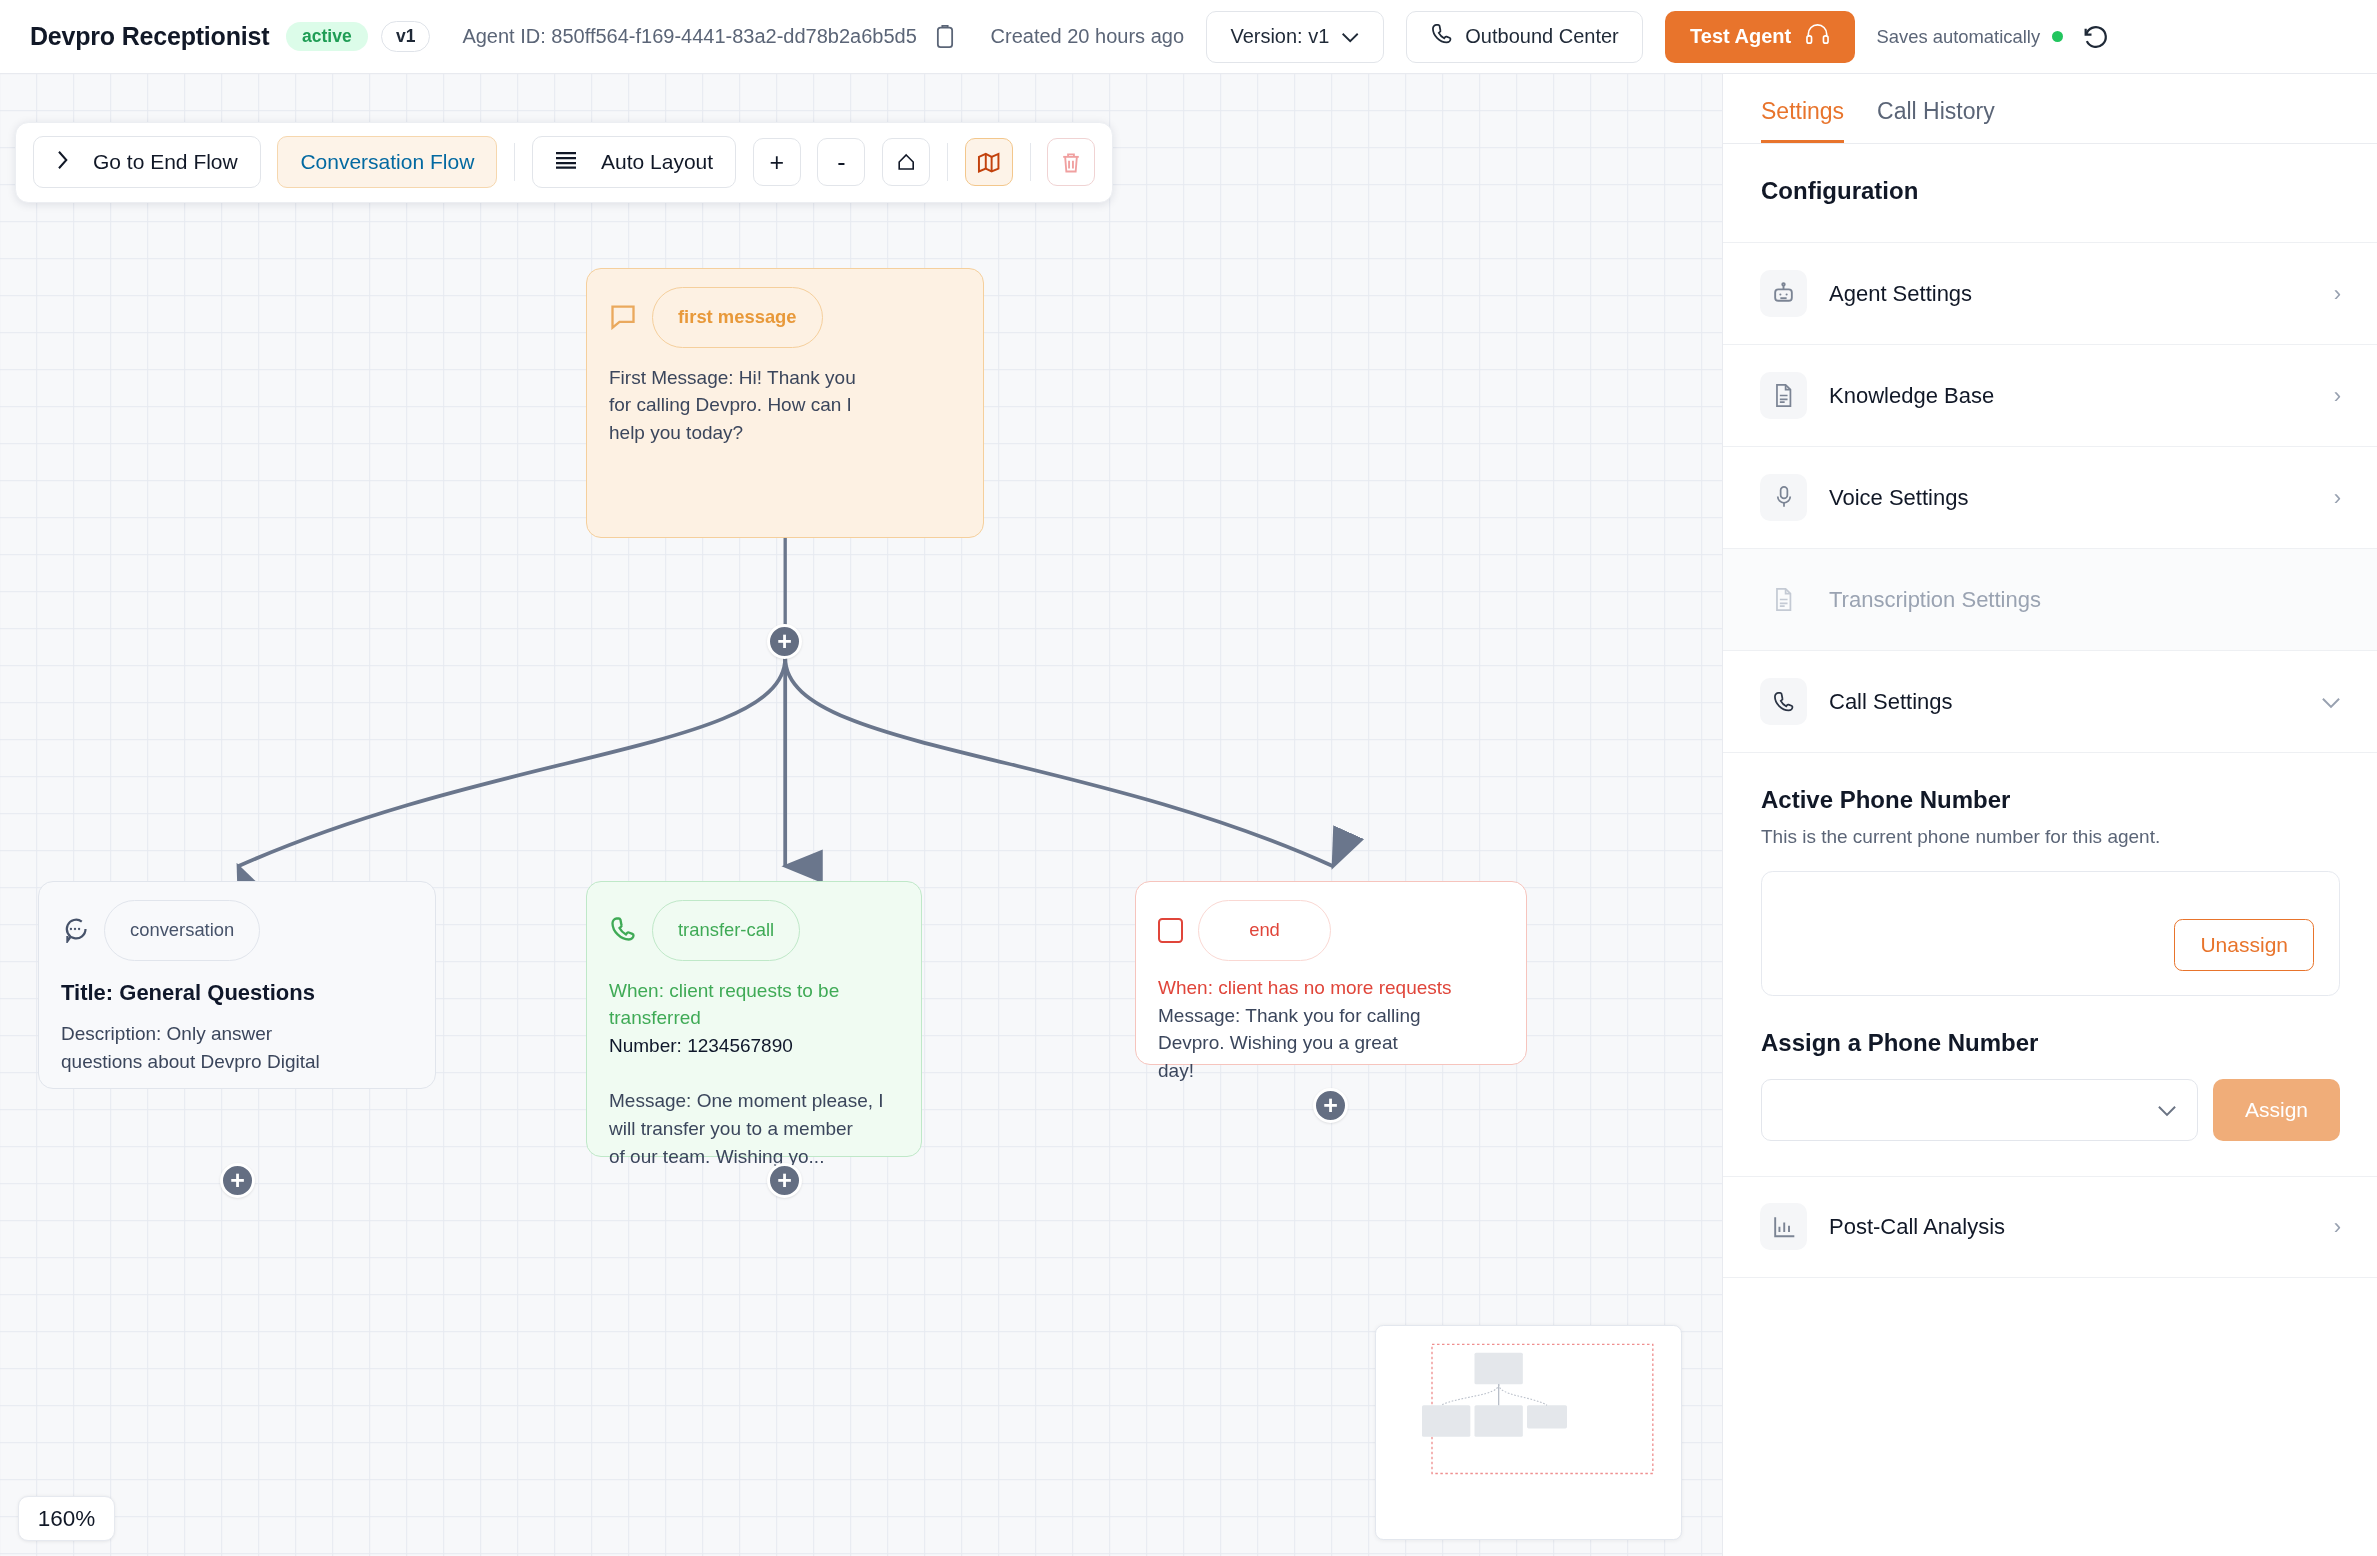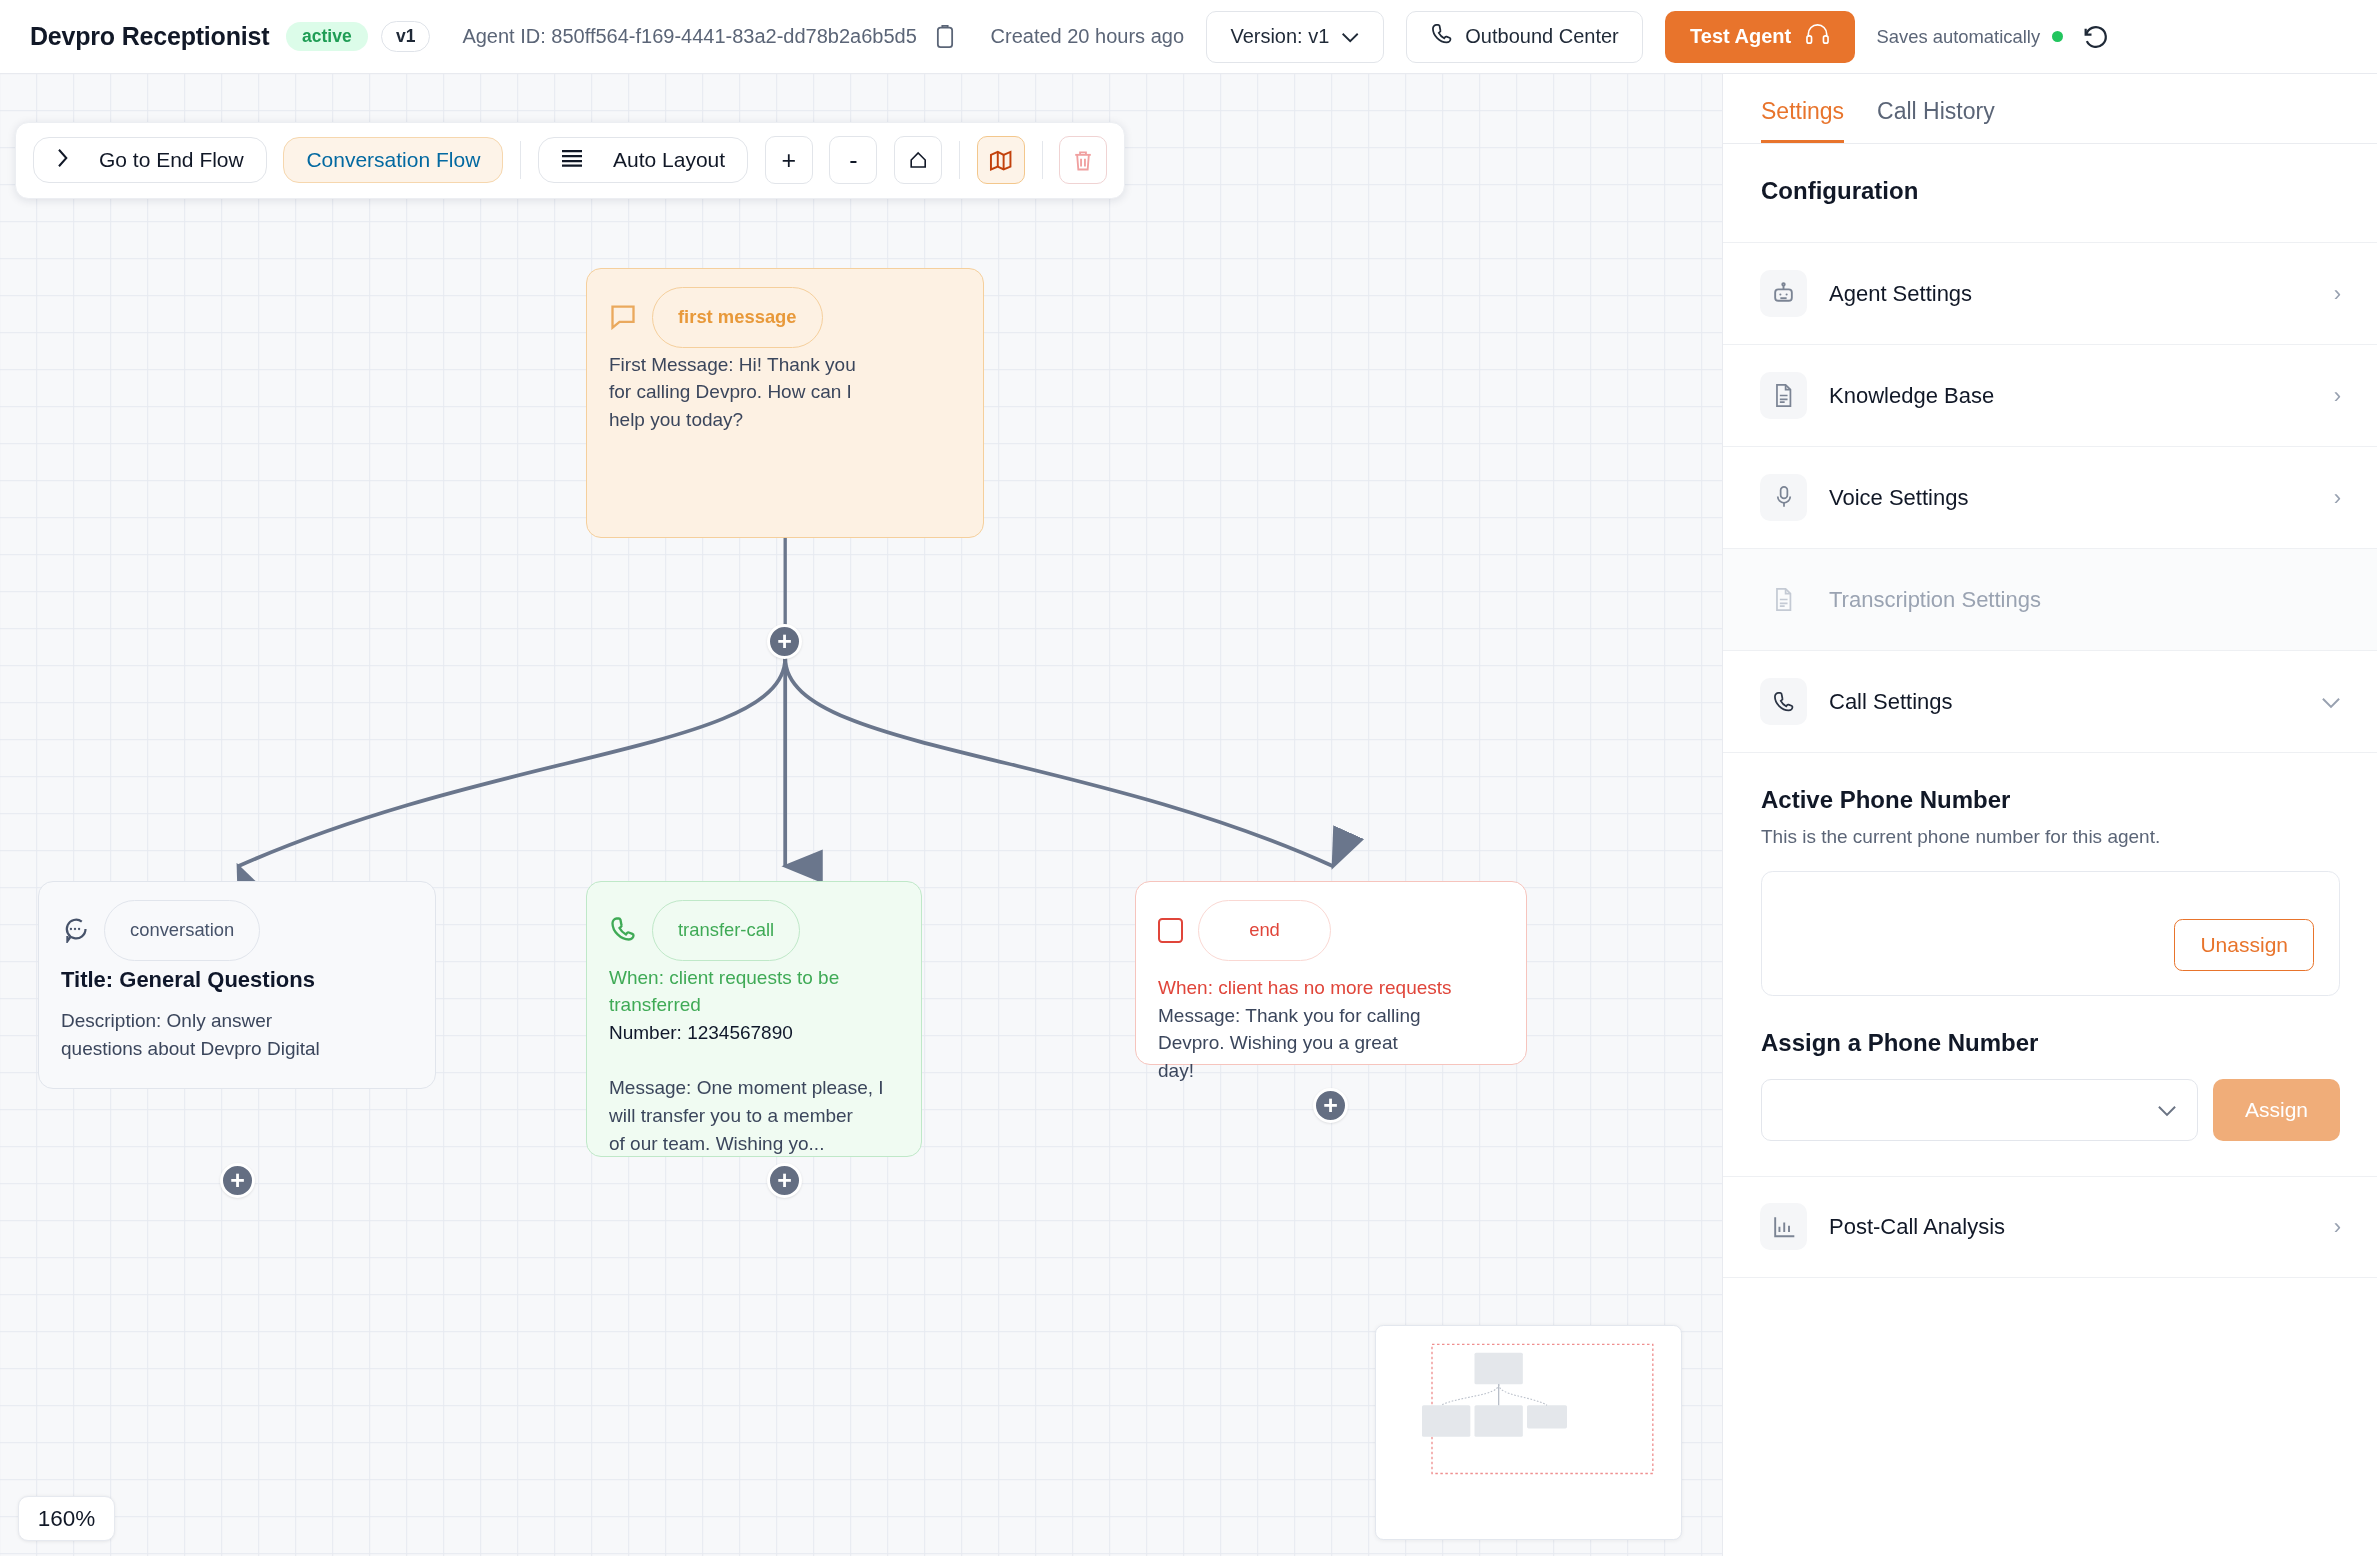--- a/index.html
+++ b/index.html
@@ -107,9 +107,9 @@
     display: flex; align-items: center; gap: 16.7px;
   }
   .tb-btn {
-    display: flex; align-items: center; justify-content: center; gap: 30px;
+    display: flex; align-items: center; justify-content: center; gap: 24px;
     border: 1.3px solid #e2e5ea; background: #fff;
-    border-radius: 16px; height: 46px; padding: 0 22px;
+    border-radius: 10px; height: 52px; padding: 0 22px;
     font-size: 21px; color: #111827; white-space: nowrap; cursor: pointer;
   }
   .tb-btn.accent {

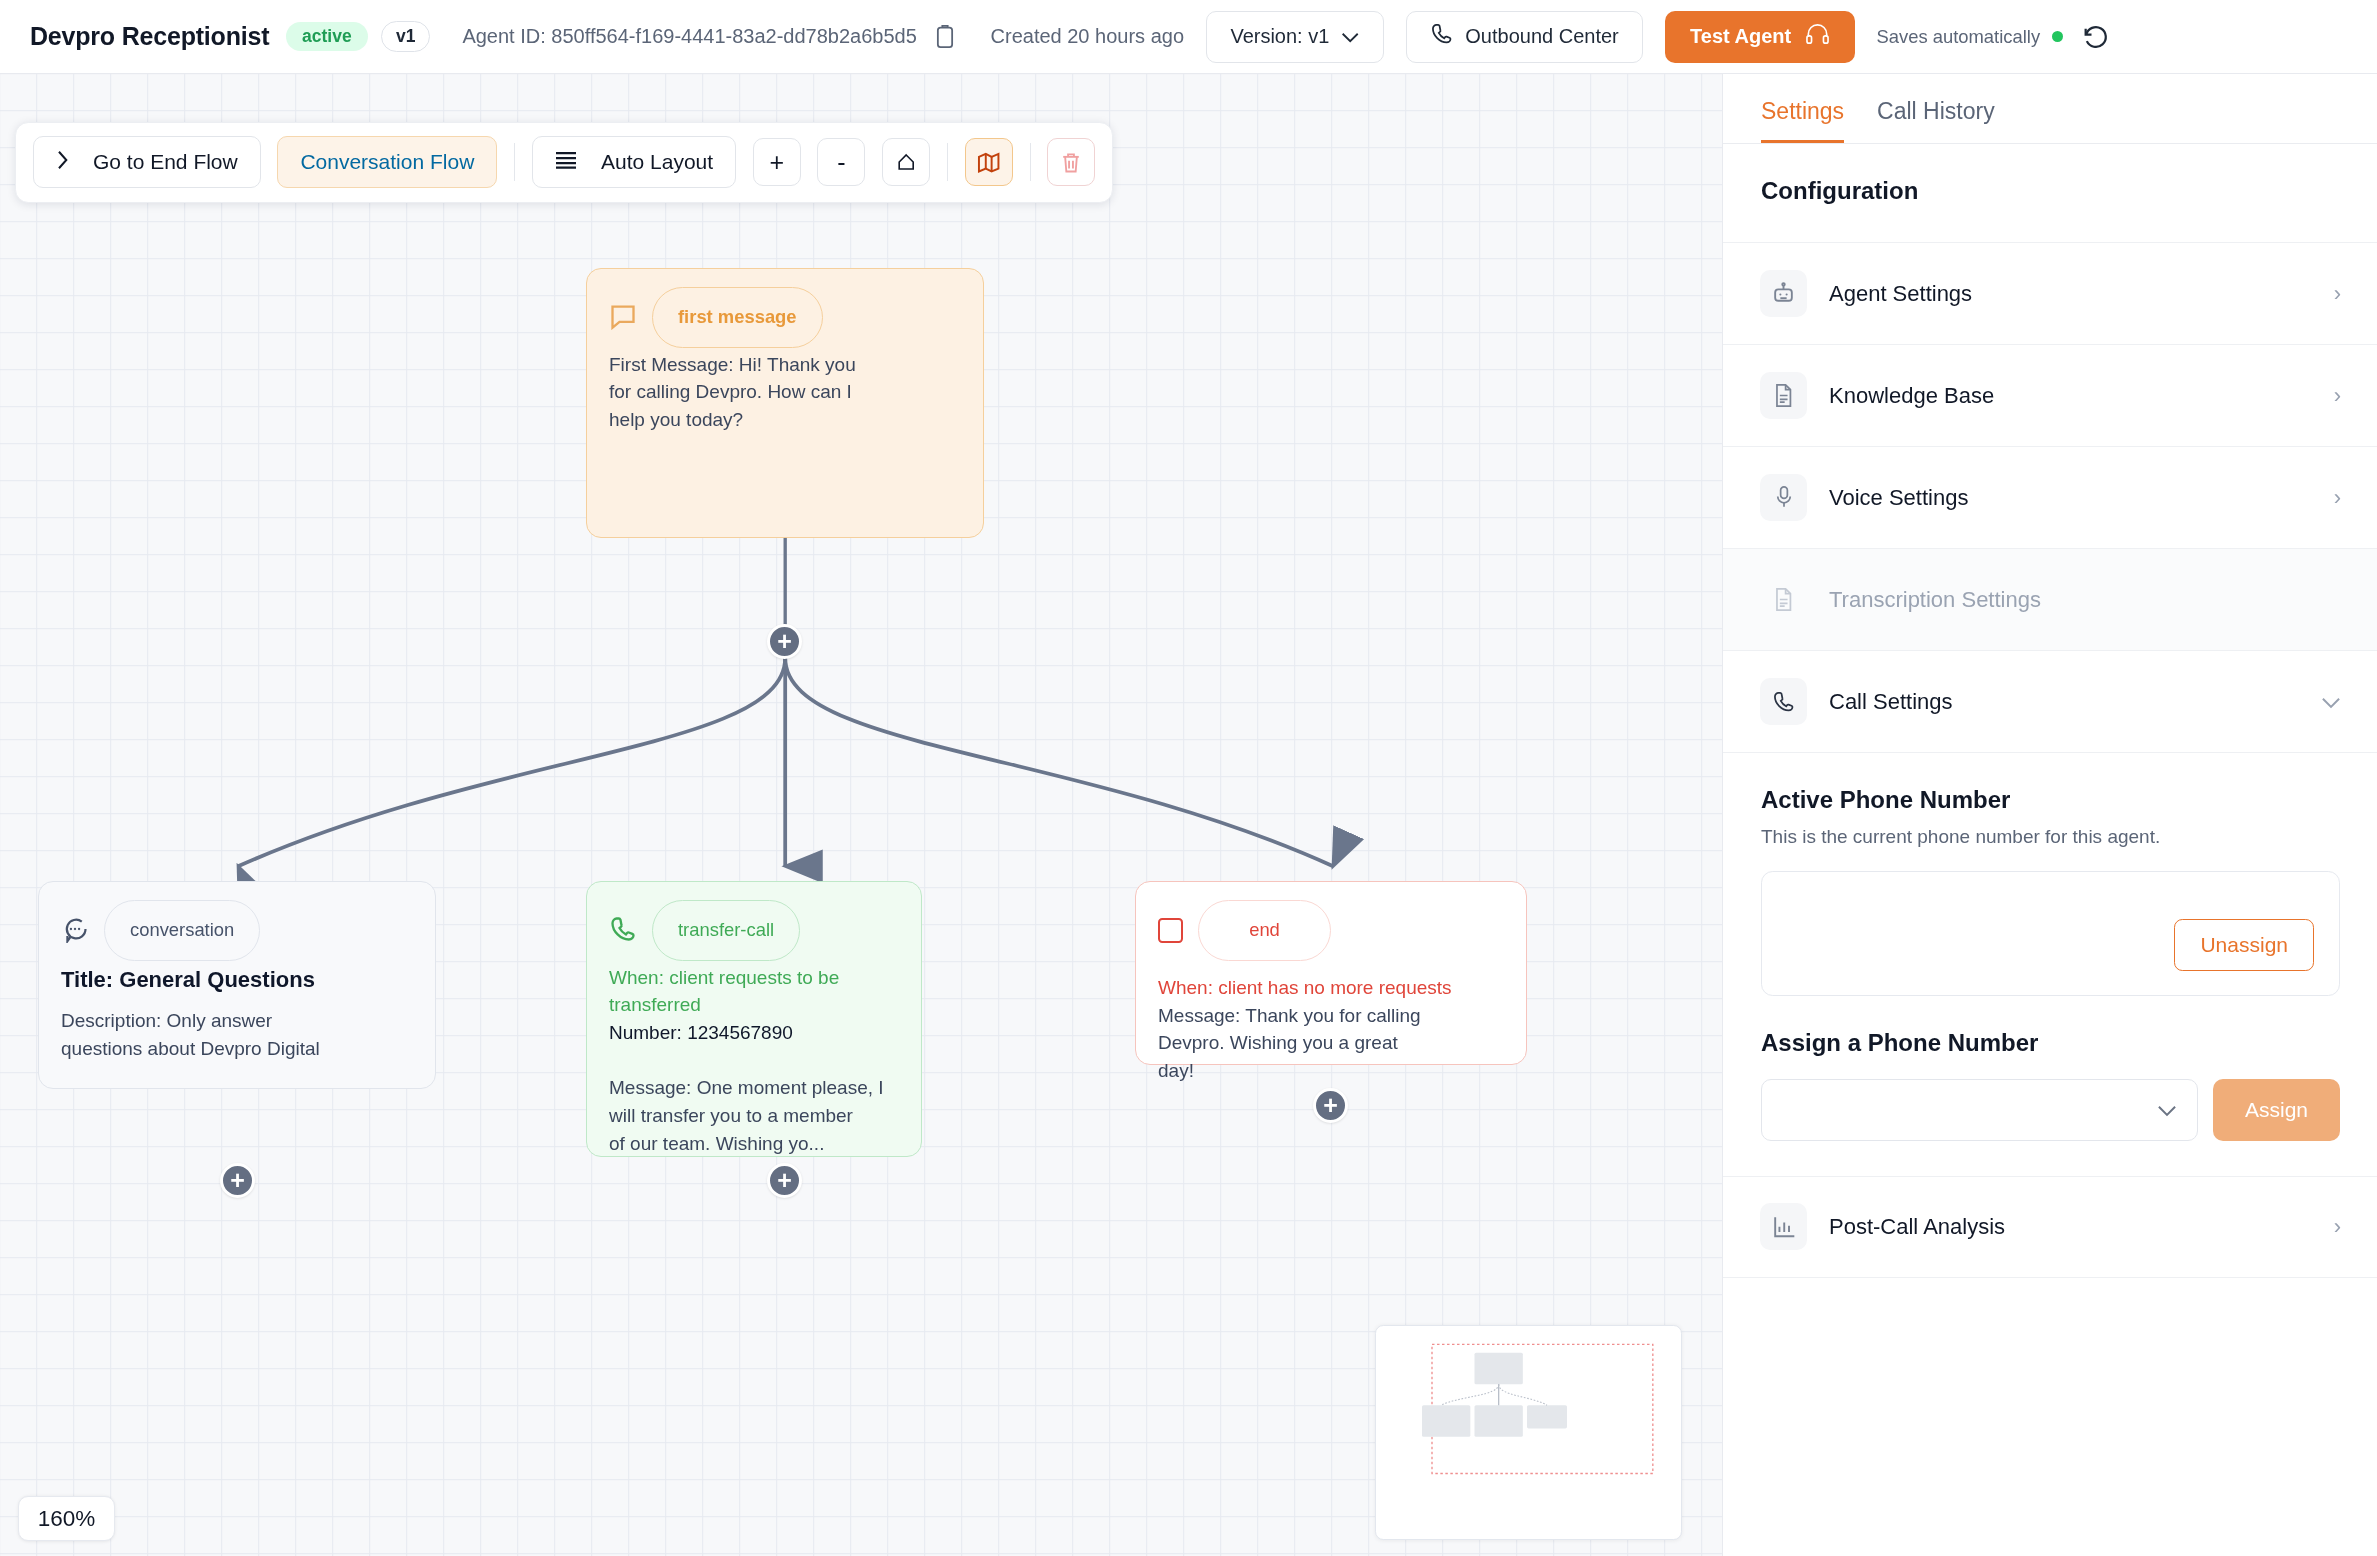--- a/index.html
+++ b/index.html
@@ -138,7 +138,7 @@
     font-size: 18.4px; padding: 20px 25px; line-height: 1;
     min-width: 133px; text-align: center;
   }
-  .node-body { margin-top: 3px; }
+  .node-body { margin-top: 16px; }
   .node-line { font-size: 19px; line-height: 1.45; color: #3b465c; }
   .node-line.strong { font-size: 22px; font-weight: bold; color: #0f172a; }
 

